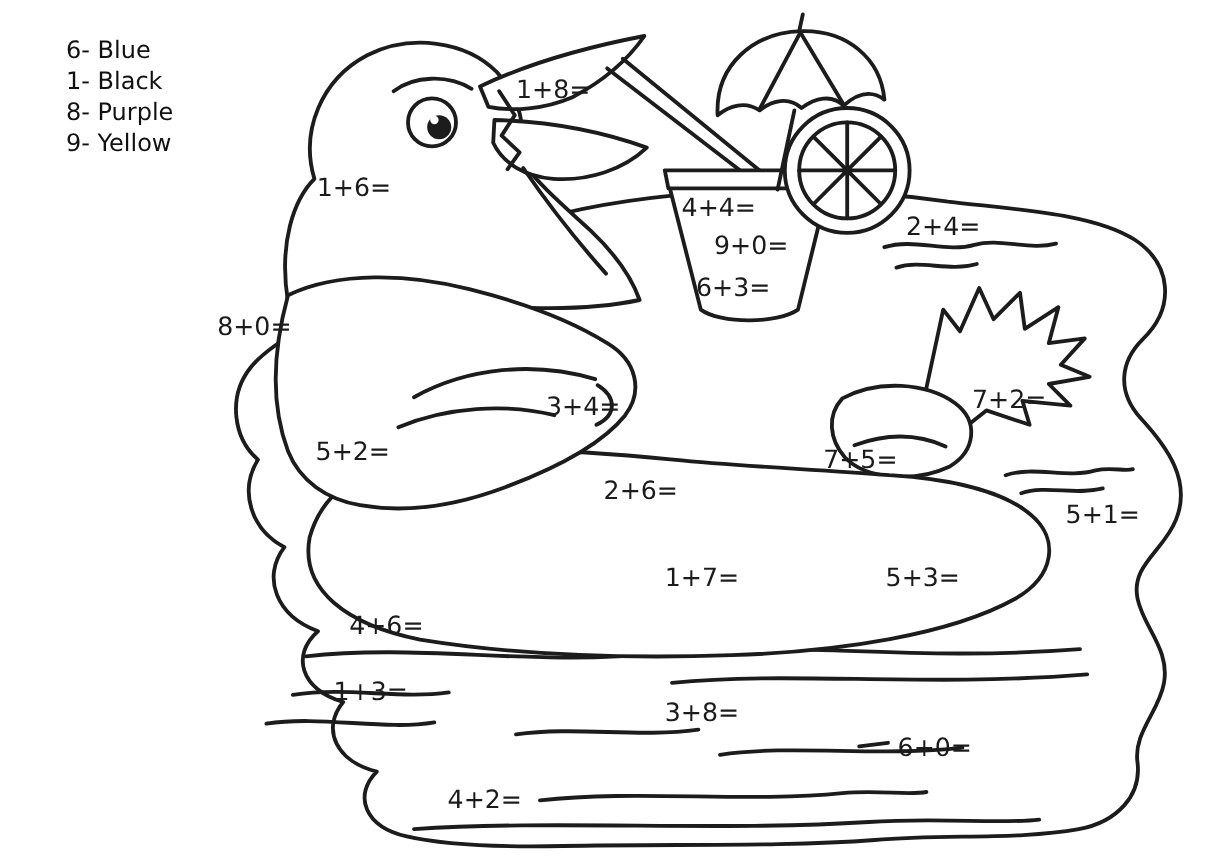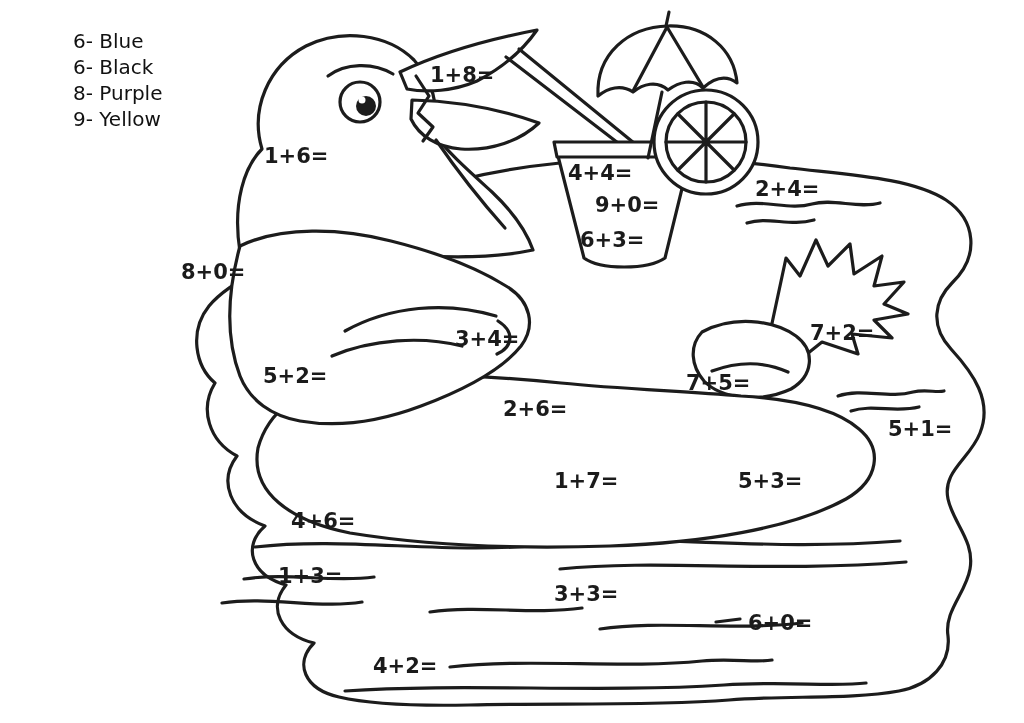--- a/index.html
+++ b/index.html
@@ -30,7 +30,6 @@
     font-weight: 500;
     color: #111111;
     white-space: nowrap;
-    margin-left: 18px;
   }
   .label {
     position: absolute;

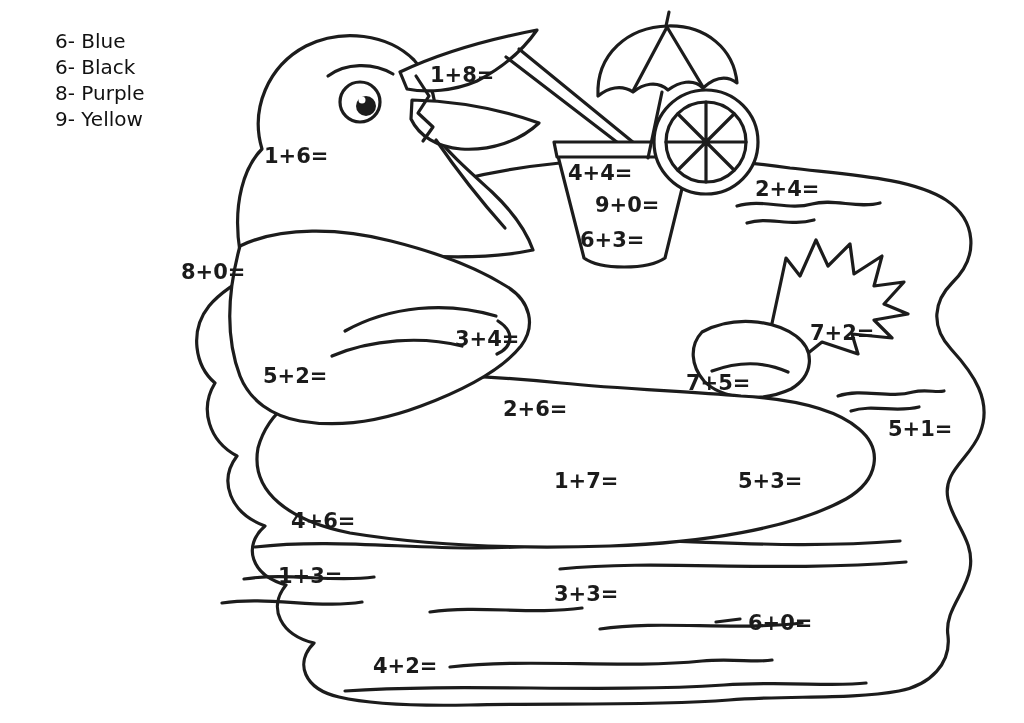--- a/index.html
+++ b/index.html
@@ -135,7 +135,7 @@
 
   <div class="legend">
     <div class="legend-item">6- Blue</div>
-    <div class="legend-item">6- Black</div>
+    <div class="legend-item">1- Black</div>
     <div class="legend-item">8- Purple</div>
     <div class="legend-item">9- Yellow</div>
   </div>

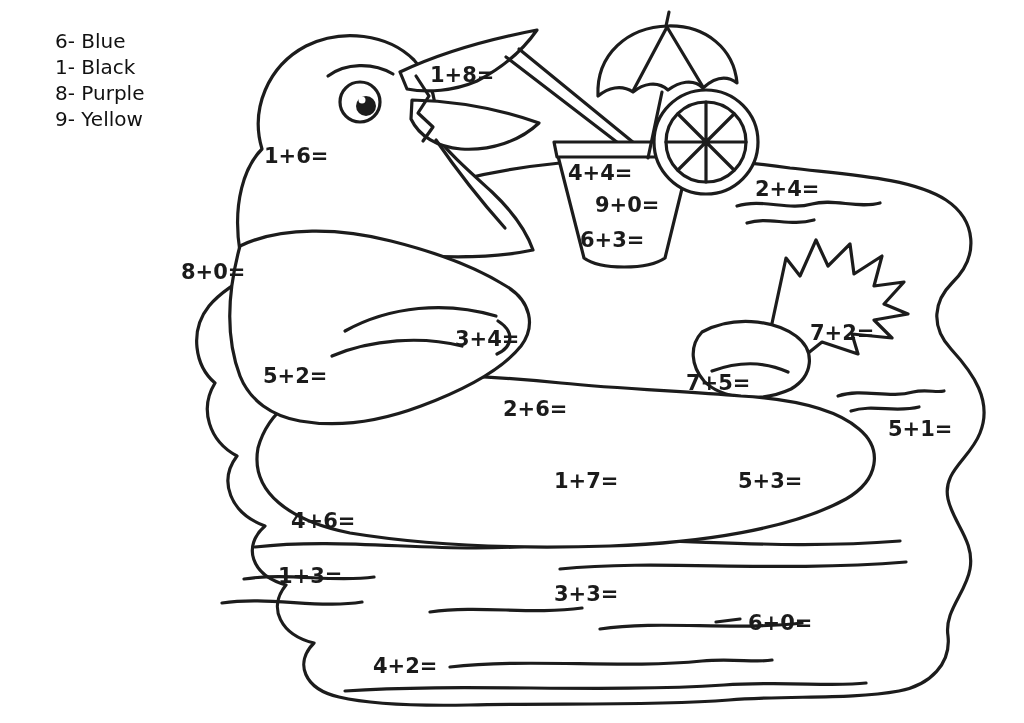--- a/index.html
+++ b/index.html
@@ -34,7 +34,7 @@
   .label {
     position: absolute;
     font-size: 21px;
-    font-weight: 700;
+    font-weight: 400;
     color: #1b1b1b;
     white-space: nowrap;
   }

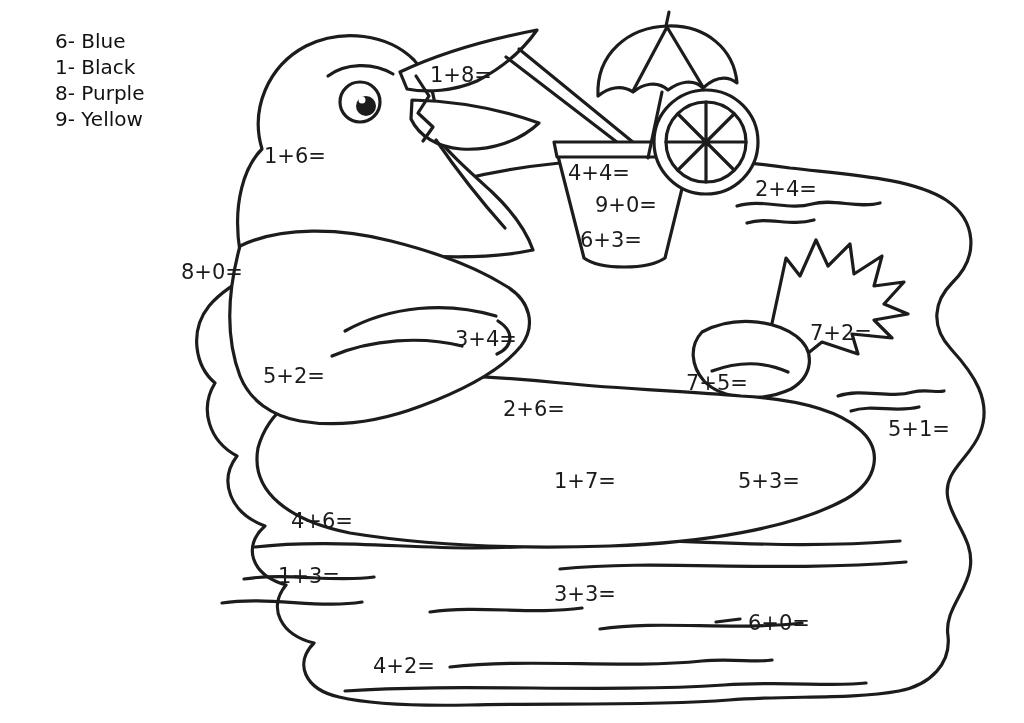--- a/index.html
+++ b/index.html
@@ -157,7 +157,7 @@
   <span class="label" style="left:738px;top:469px">5+3=</span>
   <span class="label" style="left:291px;top:509px">4+6=</span>
   <span class="label" style="left:278px;top:564px">1+3=</span>
-  <span class="label" style="left:554px;top:582px">3+3=</span>
+  <span class="label" style="left:554px;top:582px">3+8=</span>
   <span class="label" style="left:748px;top:611px">6+0=</span>
   <span class="label" style="left:373px;top:654px">4+2=</span>
 

